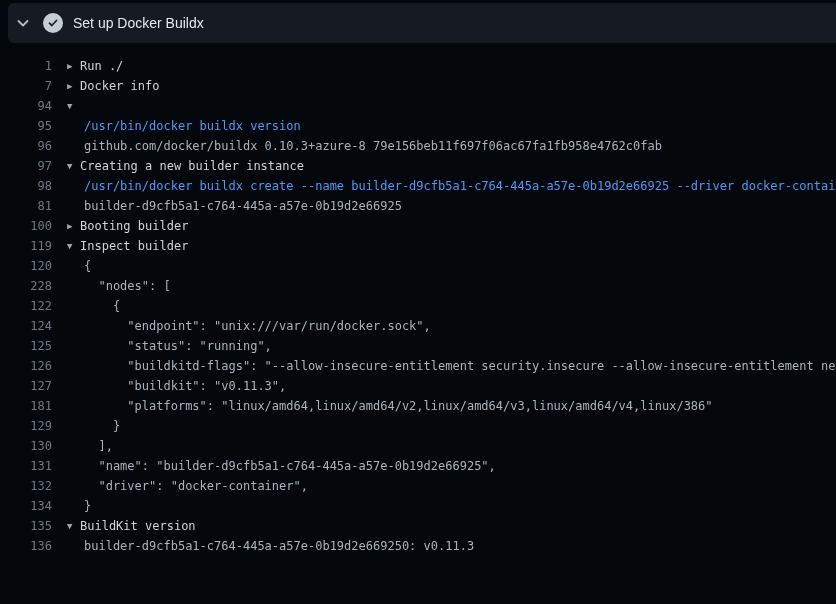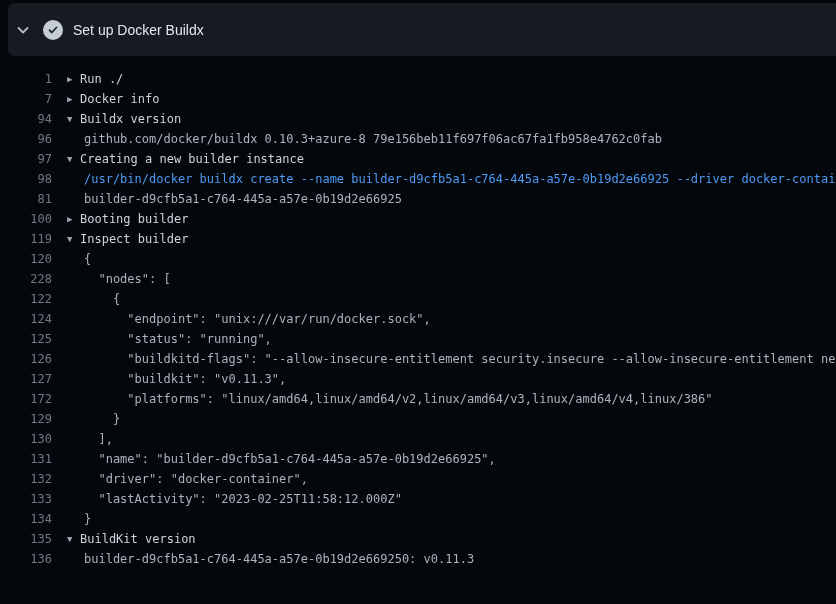--- a/index.html
+++ b/index.html
@@ -20,7 +20,7 @@
     box-sizing: border-box;
     margin: 3px 0 0 8px;
     width: calc(100% - 8px);
-    height: 53px;
+    height: 40px;
     border-radius: 6px 0 0 6px;
     background: var(--header-bg, #161b22);
     display: flex;

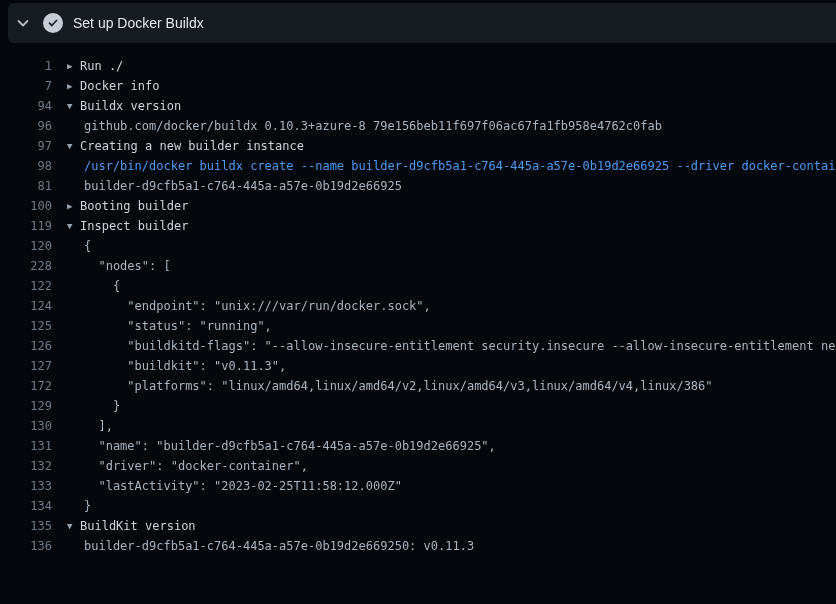--- a/index.html
+++ b/index.html
@@ -114,7 +114,6 @@
   </div><div class="row group-expanded">
     <span class="ln">94</span>
     <span class="arrow">▼</span>
-    <span class="txt">Buildx version</span>
   </div><div class="row output">
     <span class="ln">96</span>
     

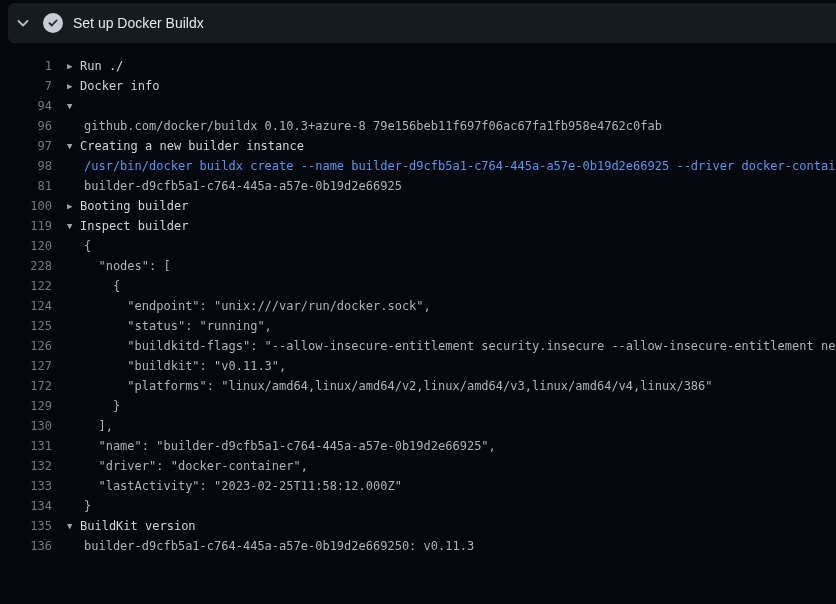--- a/index.html
+++ b/index.html
@@ -114,6 +114,10 @@
   </div><div class="row group-expanded">
     <span class="ln">94</span>
     <span class="arrow">▼</span>
+  </div><div class="row command">
+    <span class="ln">95</span>
+    
+    <span class="txt">/usr/bin/docker buildx version</span>
   </div><div class="row output">
     <span class="ln">96</span>
     

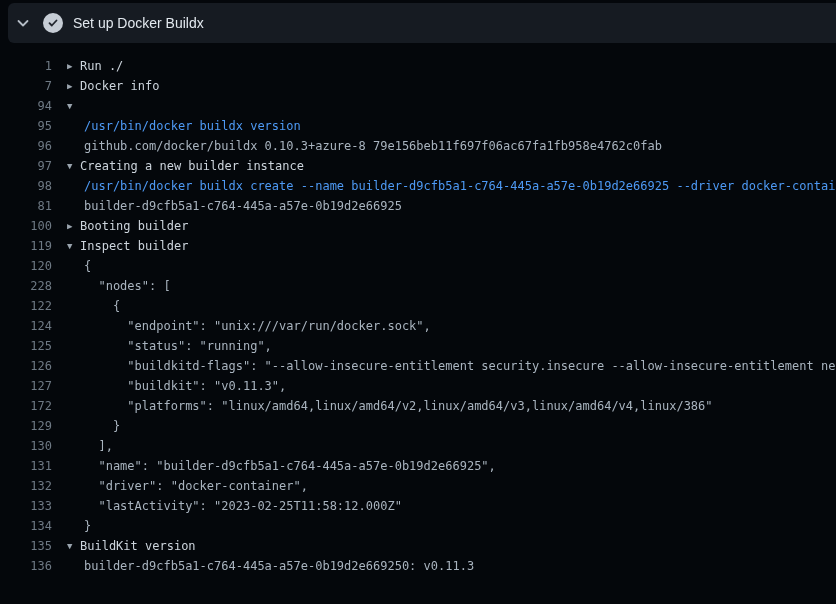--- a/index.html
+++ b/index.html
@@ -171,7 +171,7 @@
     
     <span class="txt">      "buildkit": "v0.11.3",</span>
   </div><div class="row output">
-    <span class="ln">172</span>
+    <span class="ln">181</span>
     
     <span class="txt">      "platforms": "linux/amd64,linux/amd64/v2,linux/amd64/v3,linux/amd64/v4,linux/386"</span>
   </div><div class="row output">

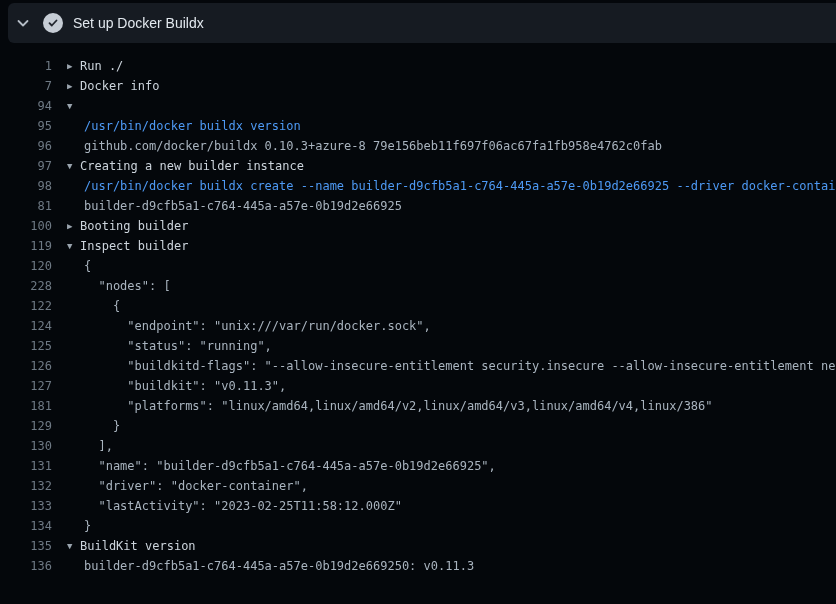--- a/index.html
+++ b/index.html
@@ -191,10 +191,6 @@
     
     <span class="txt">  "driver": "docker-container",</span>
   </div><div class="row output">
-    <span class="ln">133</span>
-    
-    <span class="txt">  "lastActivity": "2023-02-25T11:58:12.000Z"</span>
-  </div><div class="row output">
     <span class="ln">134</span>
     
     <span class="txt">}</span>

